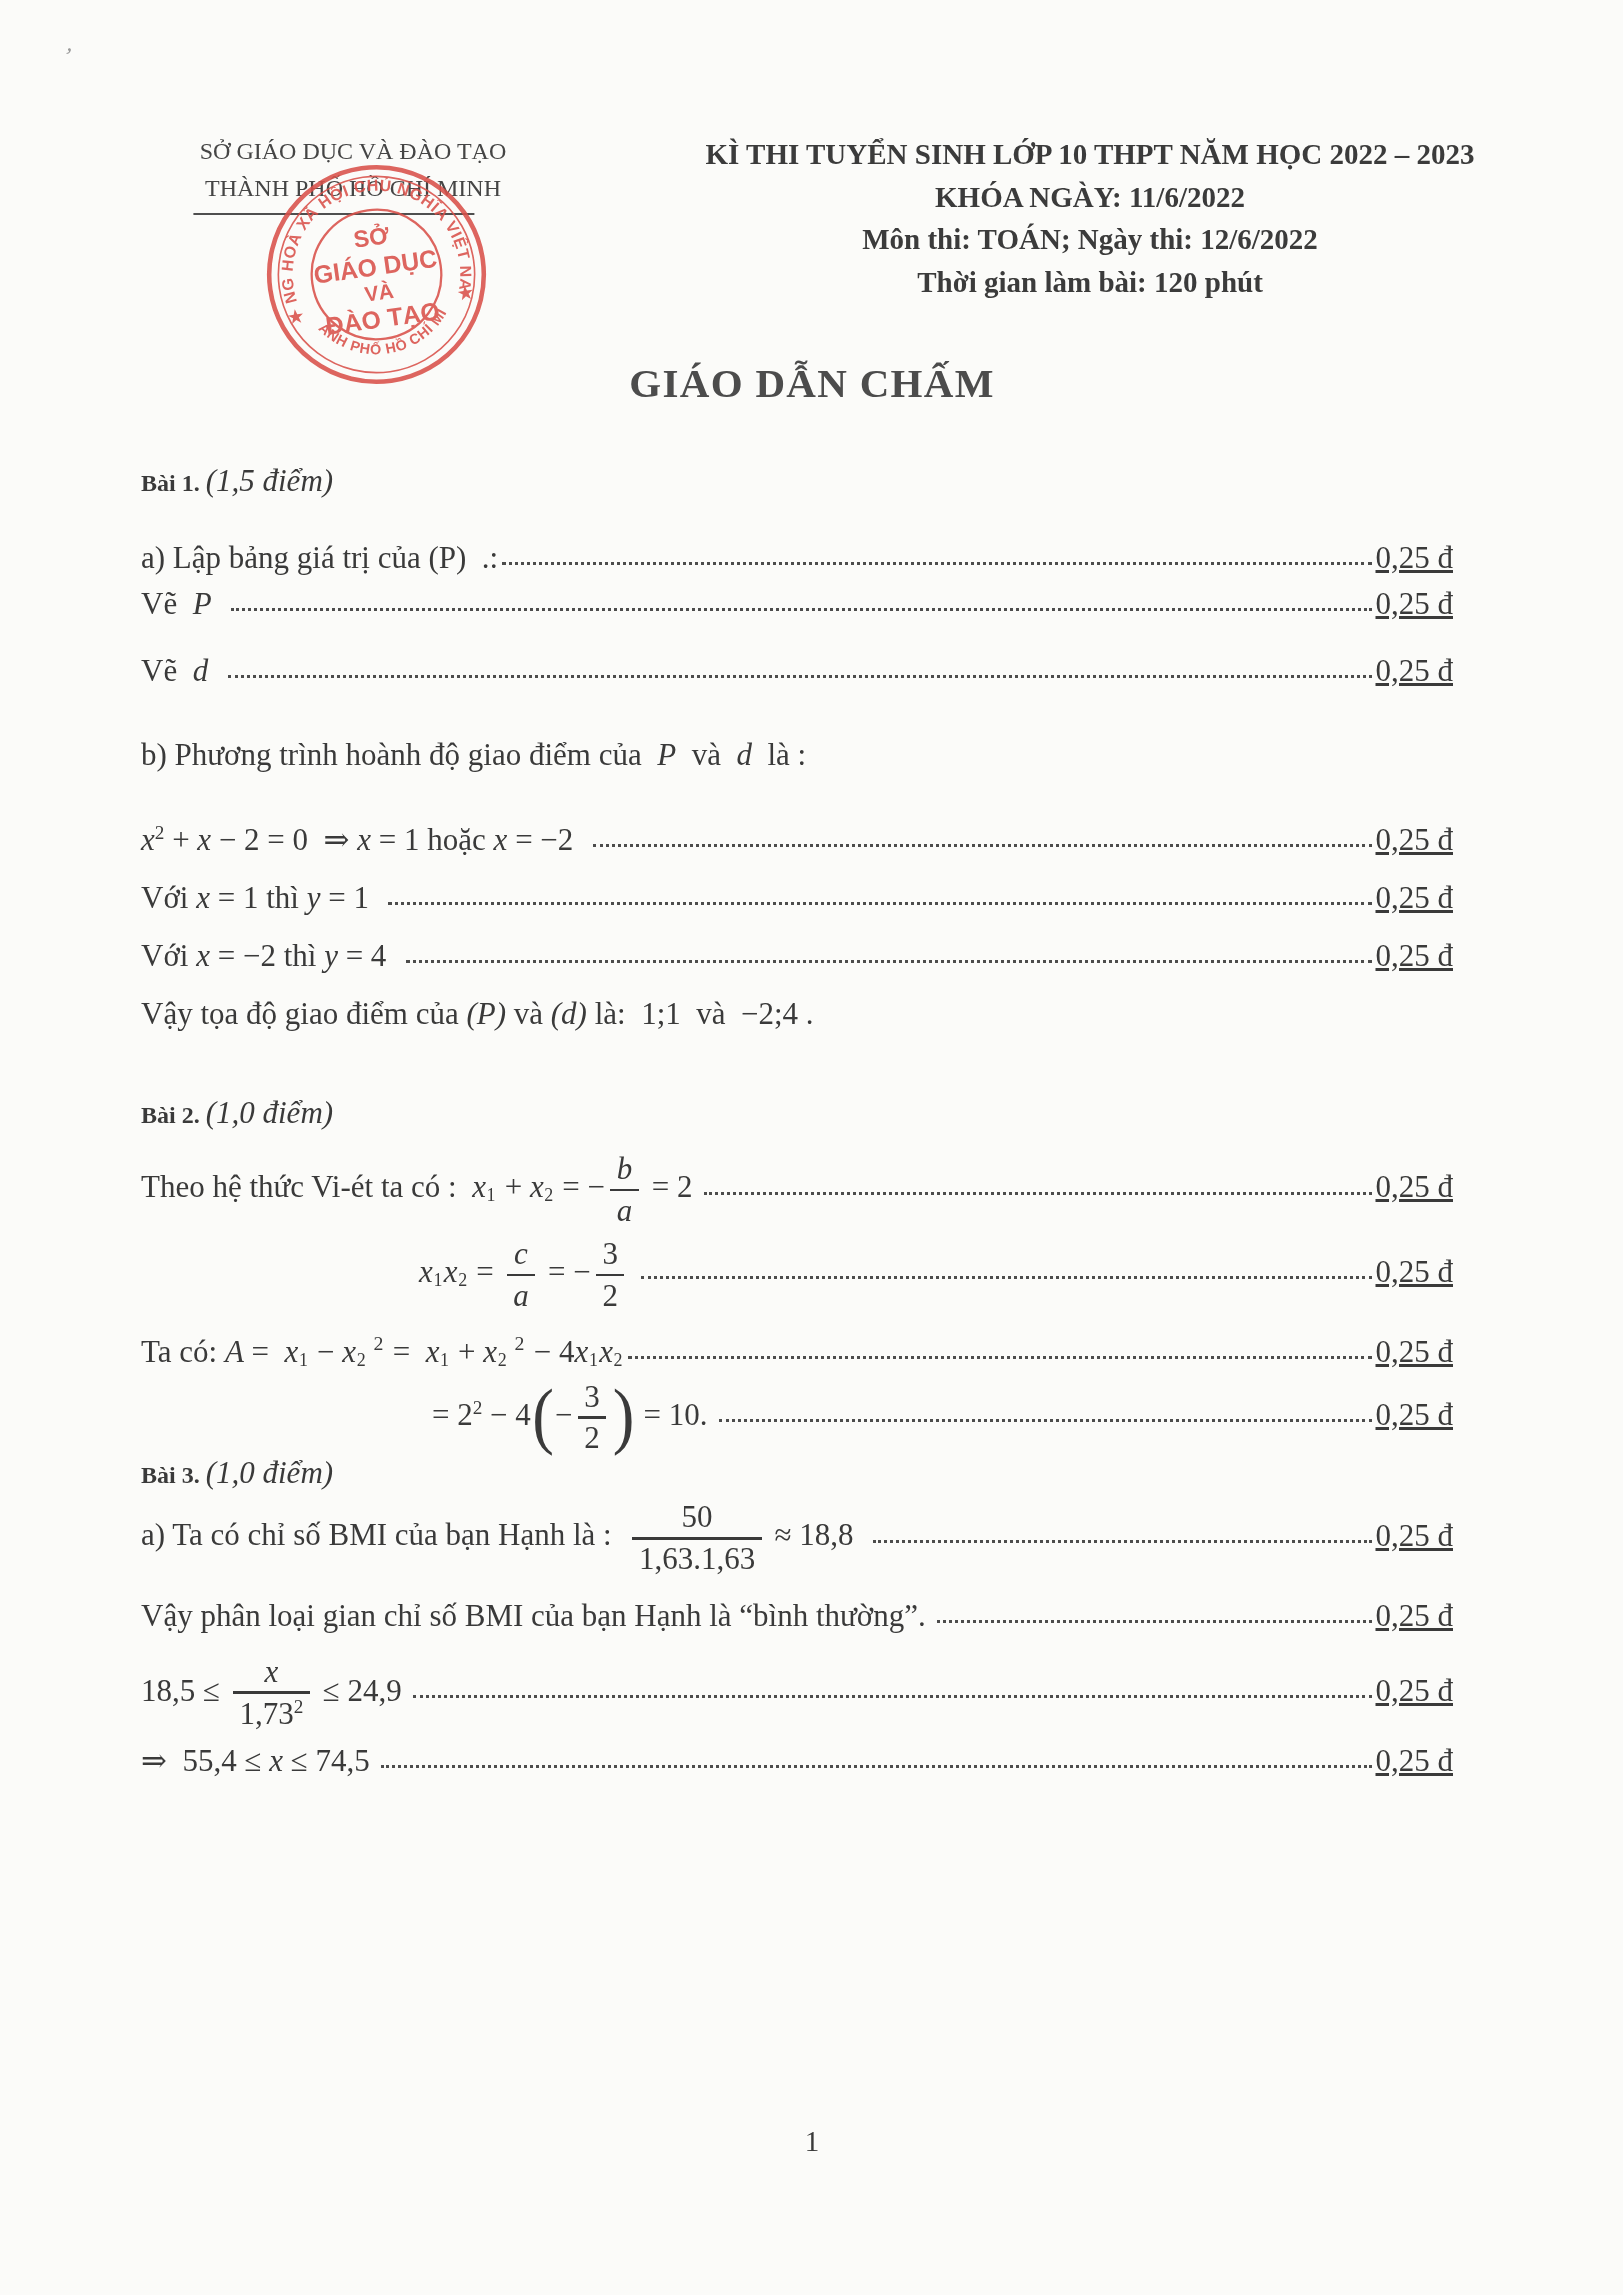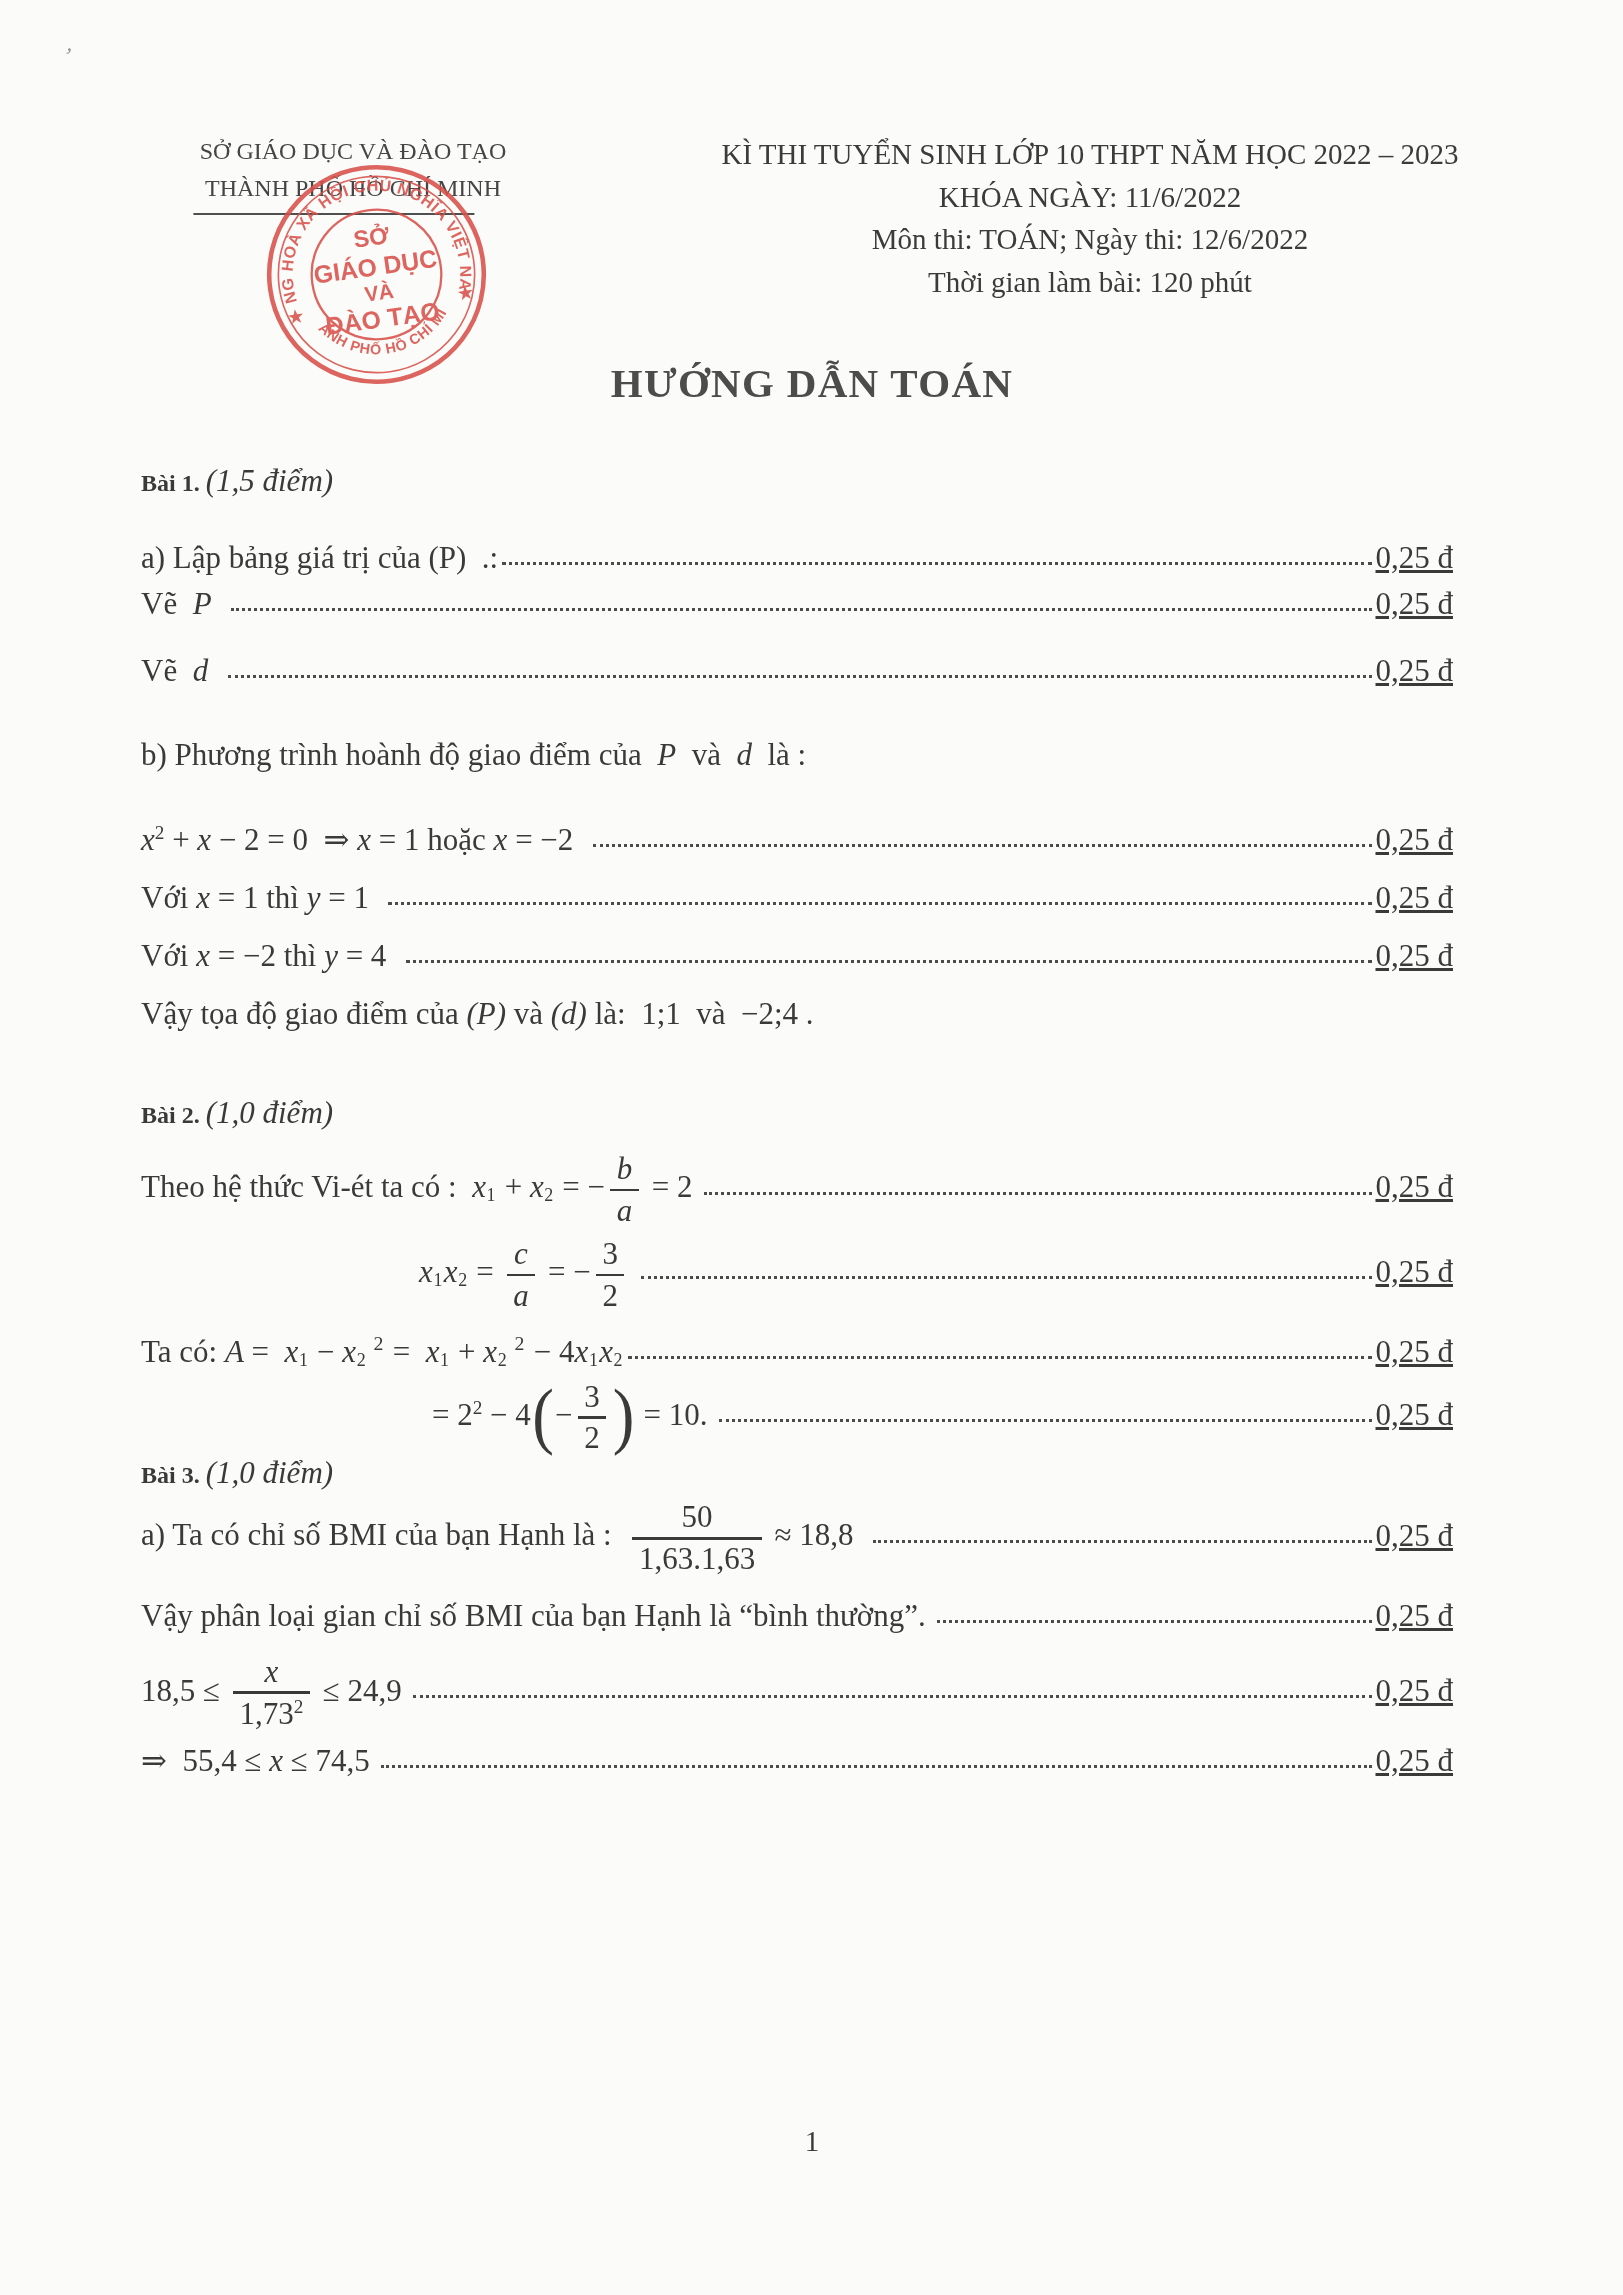--- a/index.html
+++ b/index.html
@@ -12,7 +12,7 @@
   .header{display:flex;padding-top:133px;}
   .h-left{width:576px;margin-left:65px;text-align:center;font-size:24px;line-height:1.55;color:#454545;}
   .h-left .rule{width:281px;border-top:2px solid #4f4f4f;margin:5.2px auto 0 auto;transform:translateX(-19.6px);}
-  .h-right{flex:1;margin-right:85px;text-align:center;font-size:29px;font-weight:normal;line-height:1.47;color:#3b3b3b;}
+  .h-right{flex:1;margin-right:85px;text-align:center;font-size:29px;font-weight:bold;line-height:1.47;color:#3b3b3b;}
   .doc-title{margin-top:55px;text-align:center;font-size:41px;font-weight:bold;letter-spacing:1.3px;color:#4c4c4c;}
   
   .stamp{position:absolute;left:262px;top:160px;width:229px;height:229px;transform:rotate(-8deg);opacity:.88;}

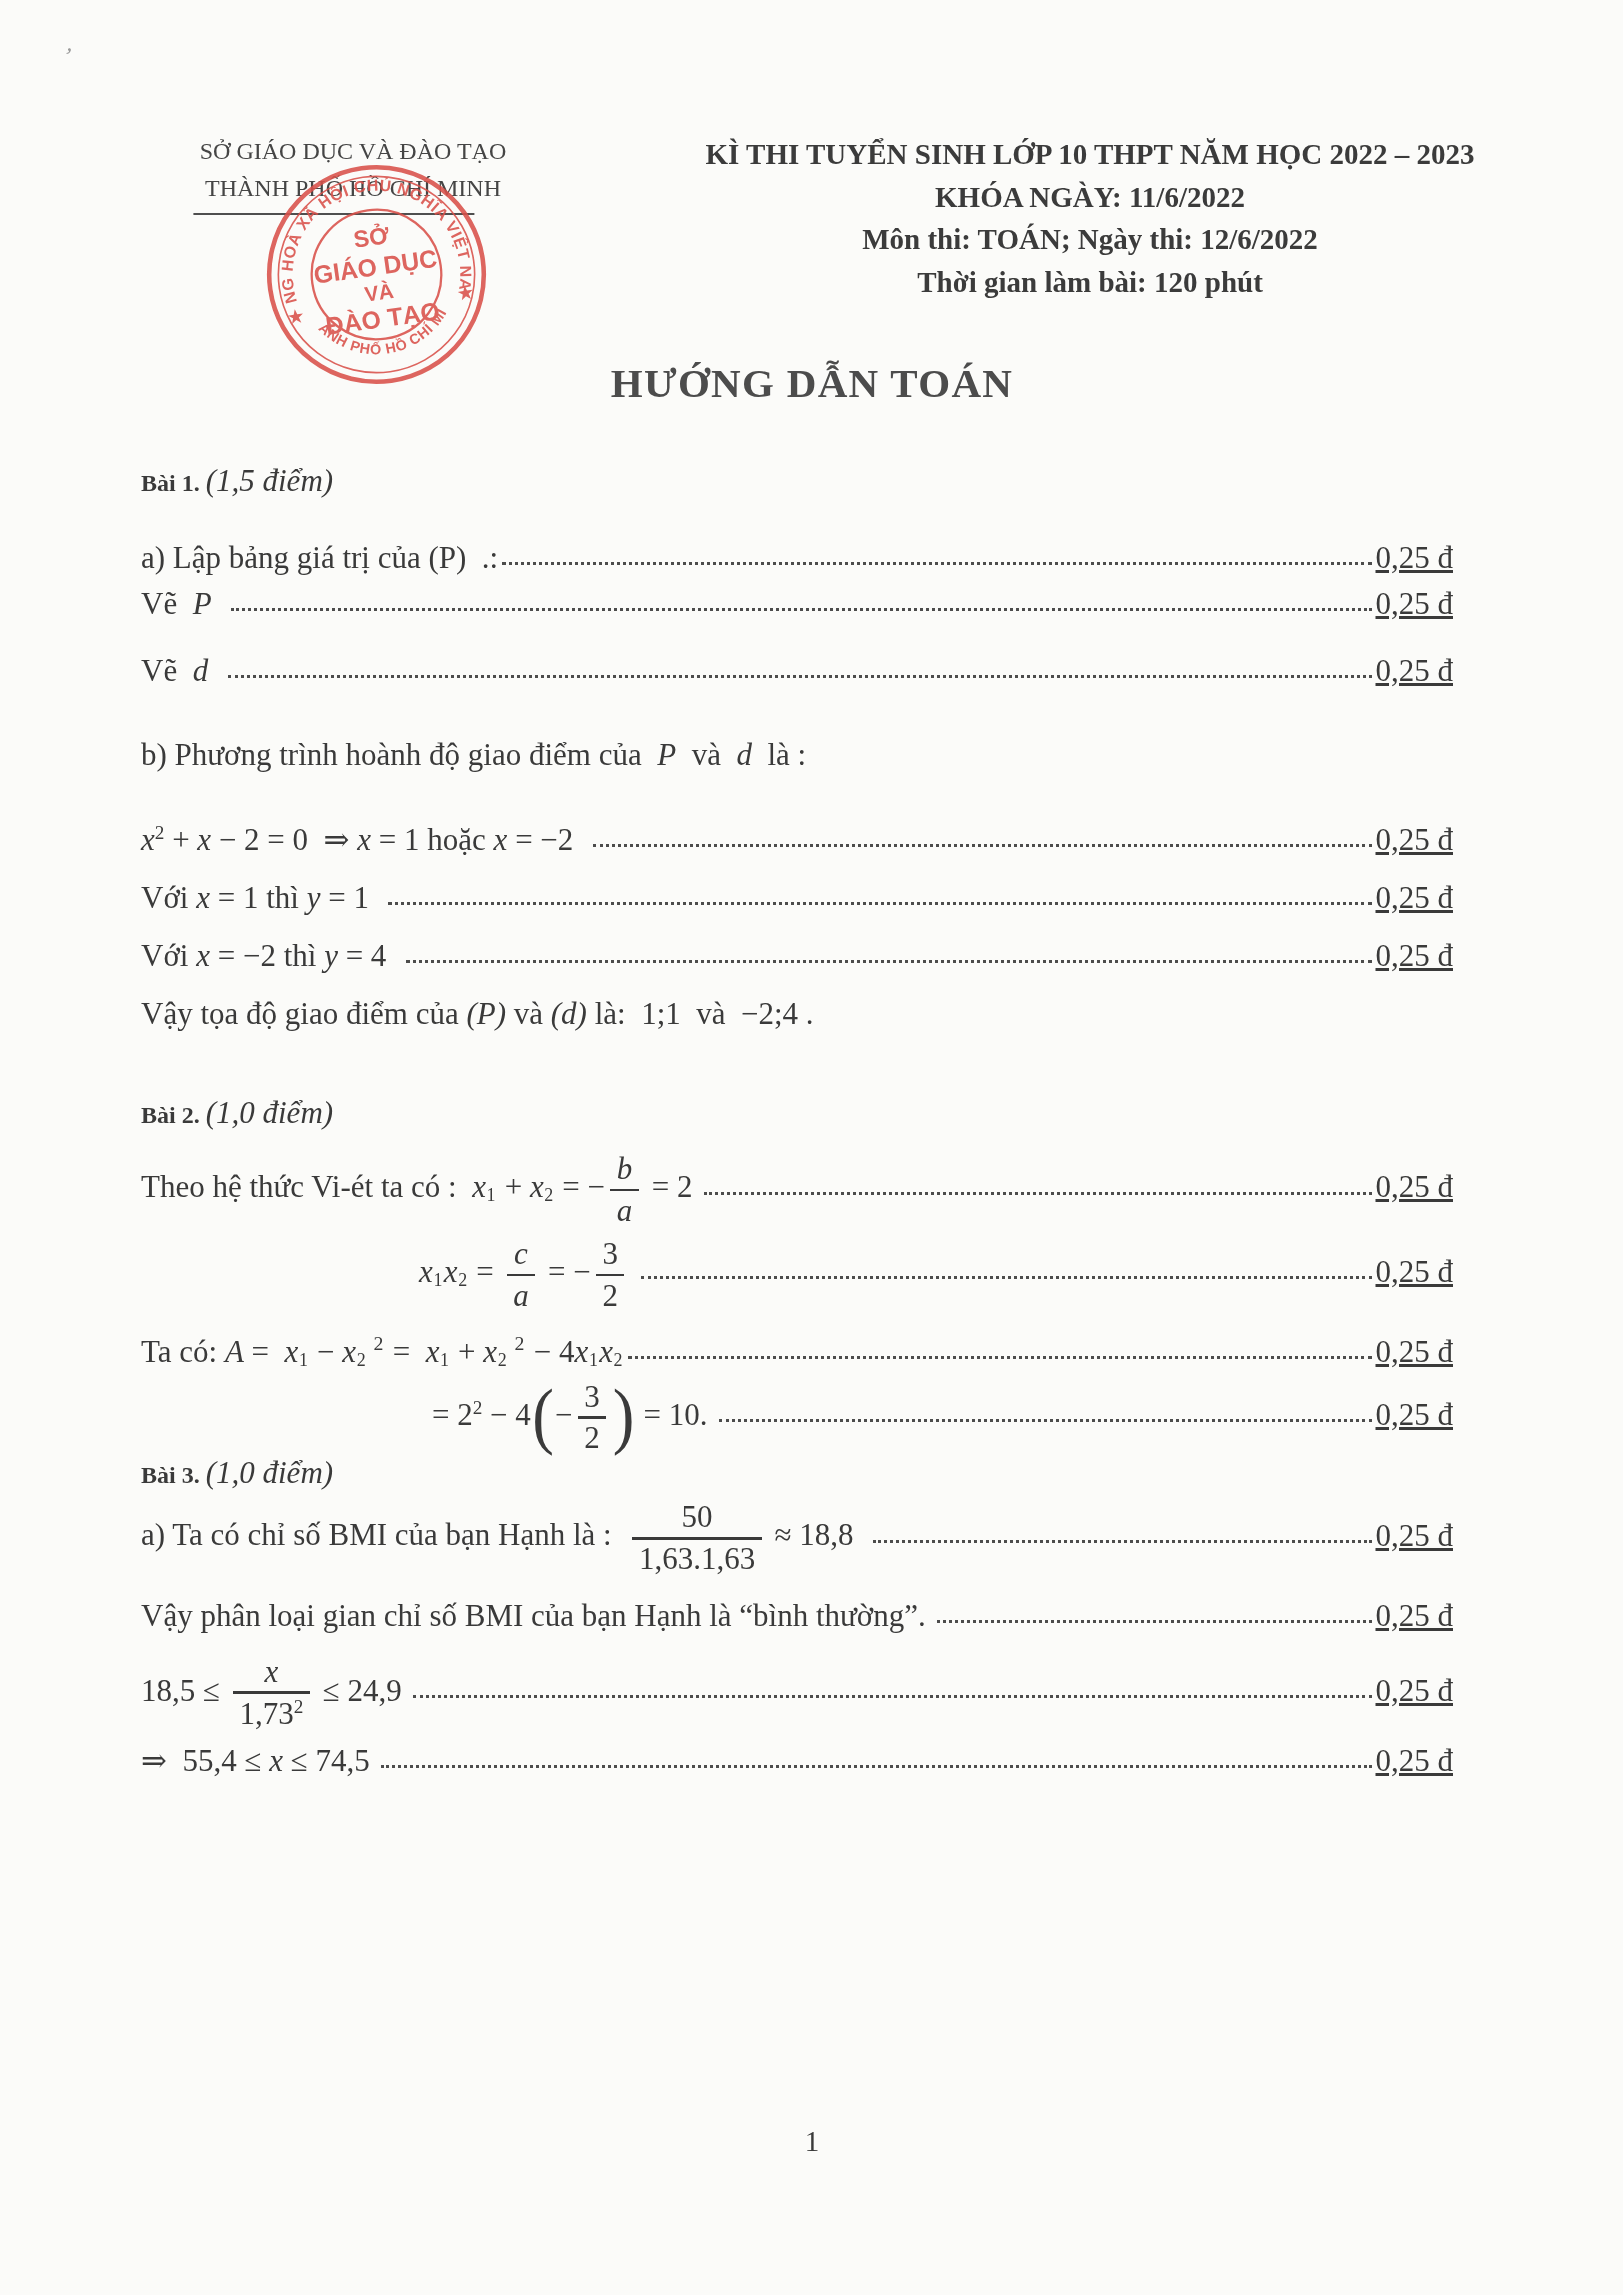--- a/index.html
+++ b/index.html
@@ -85,7 +85,7 @@
     <text x="175" y="256" font-size="38" text-anchor="middle">ĐÀO TẠO</text>
   </svg>
 
-  <div class="doc-title">HƯỚNG DẪN TOÁN</div>
+  <div class="doc-title">GIÁO DẪN CHẤM</div>
 
   <div class="body" id="body">
       <div class="line heading">

